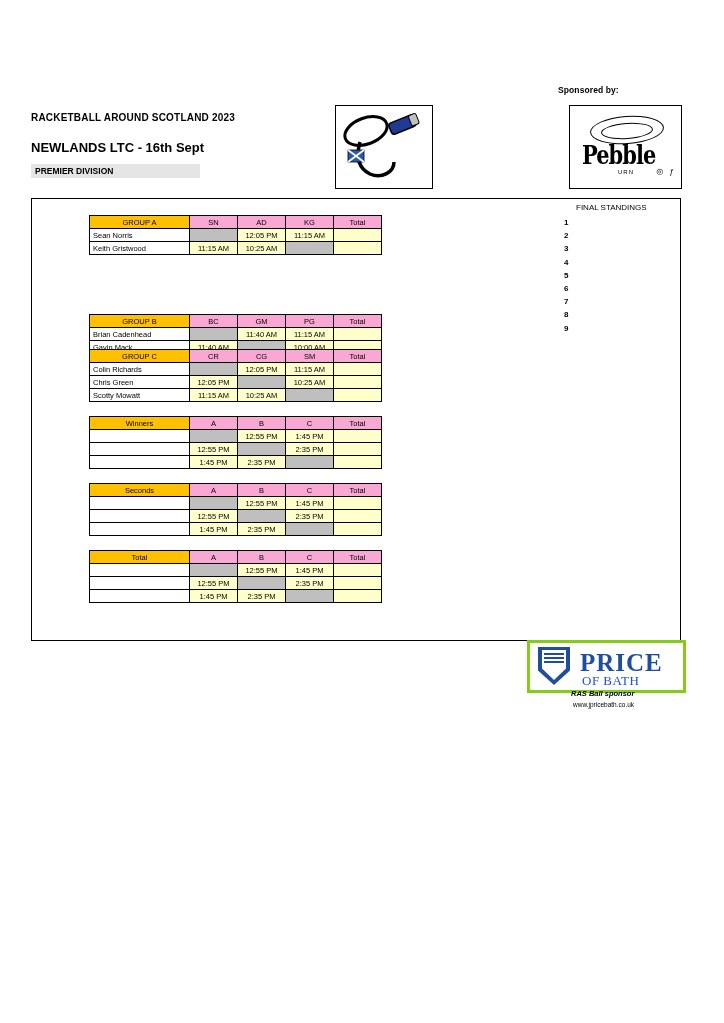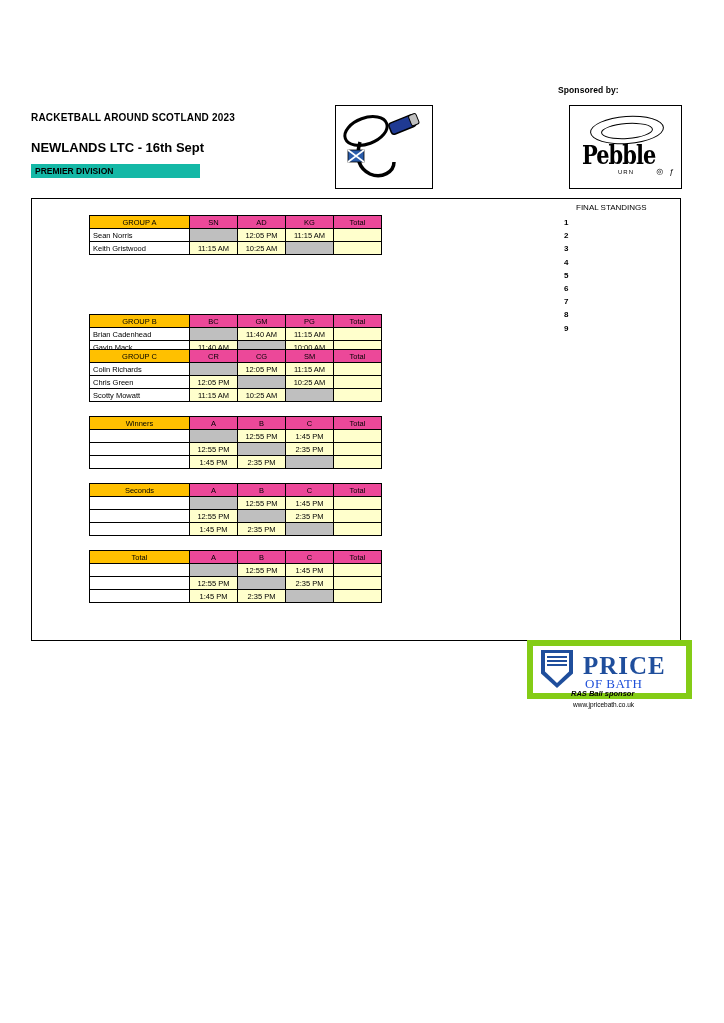--- a/index.html
+++ b/index.html
@@ -51,7 +51,7 @@
     top: 164px;
     width: 169px;
     height: 14px;
-    background: #14b8a6;
+    background: #e5e5e5;
     font-size: 8.5px;
     font-weight: bold;
     display: flex;

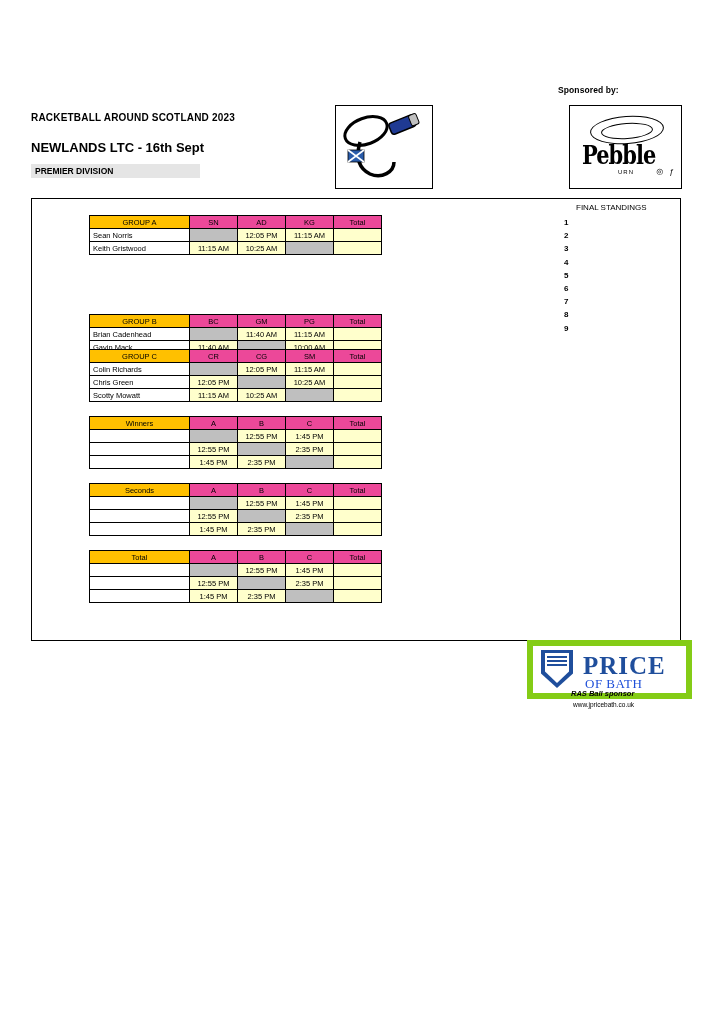--- a/index.html
+++ b/index.html
@@ -181,7 +181,7 @@
     font-size: 7.5px;
   }
   .hdr-col {
-    background: #ec4899;
+    background: #f9a8d4;
     font-weight: bold;
     text-align: center !important;
   }

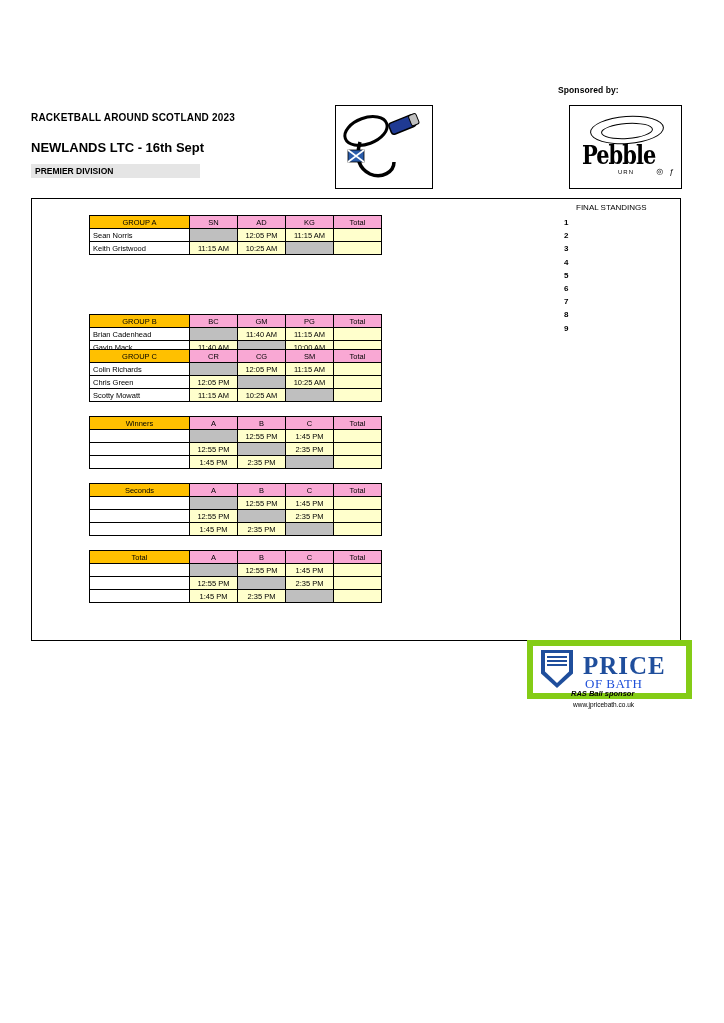--- a/index.html
+++ b/index.html
@@ -195,7 +195,7 @@
     top: 640px;
     width: 153px;
     height: 47px;
-    border: 6px solid #84cc16;
+    border: 3px solid #84cc16;
     background: #ffffff;
     overflow: hidden;
   }

